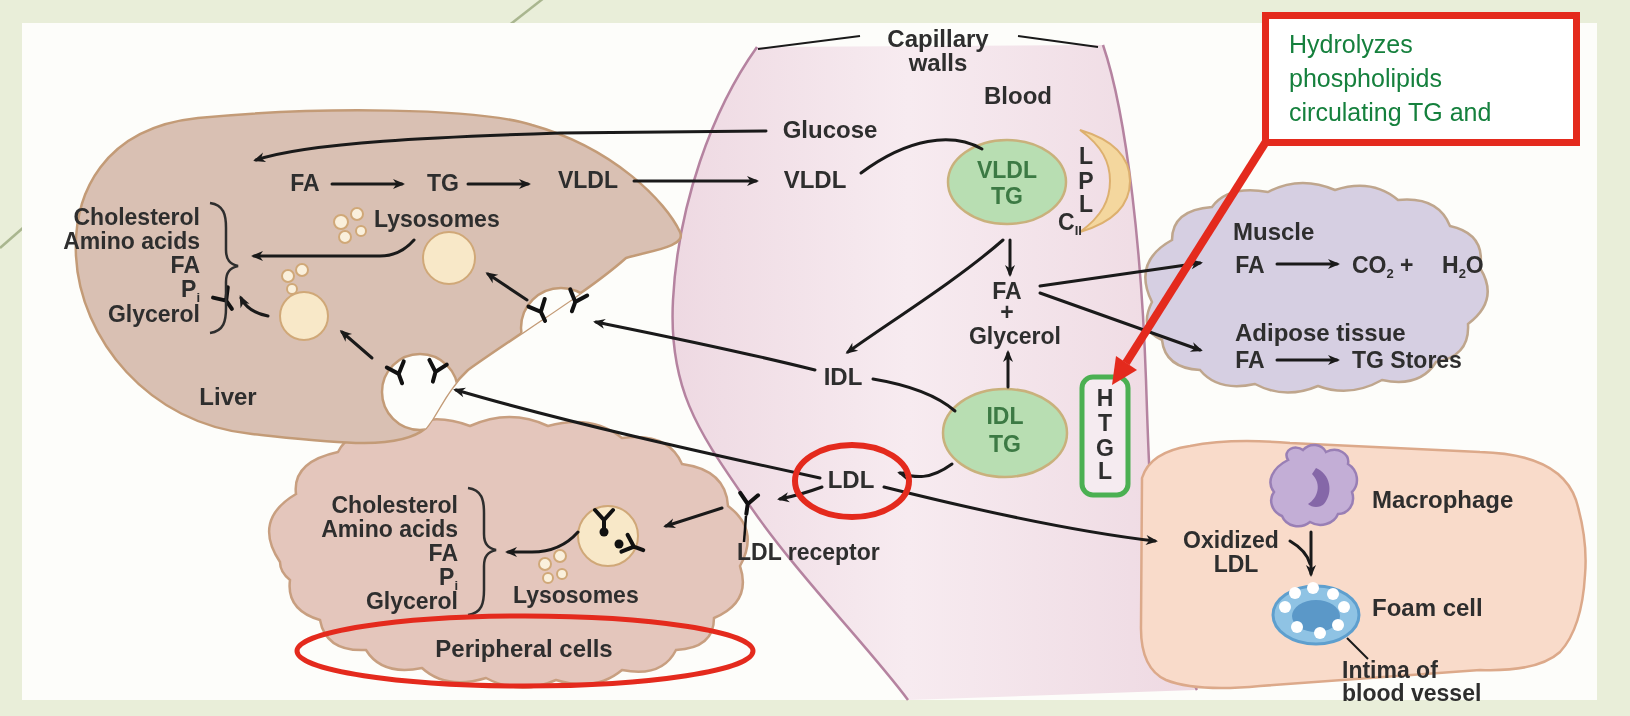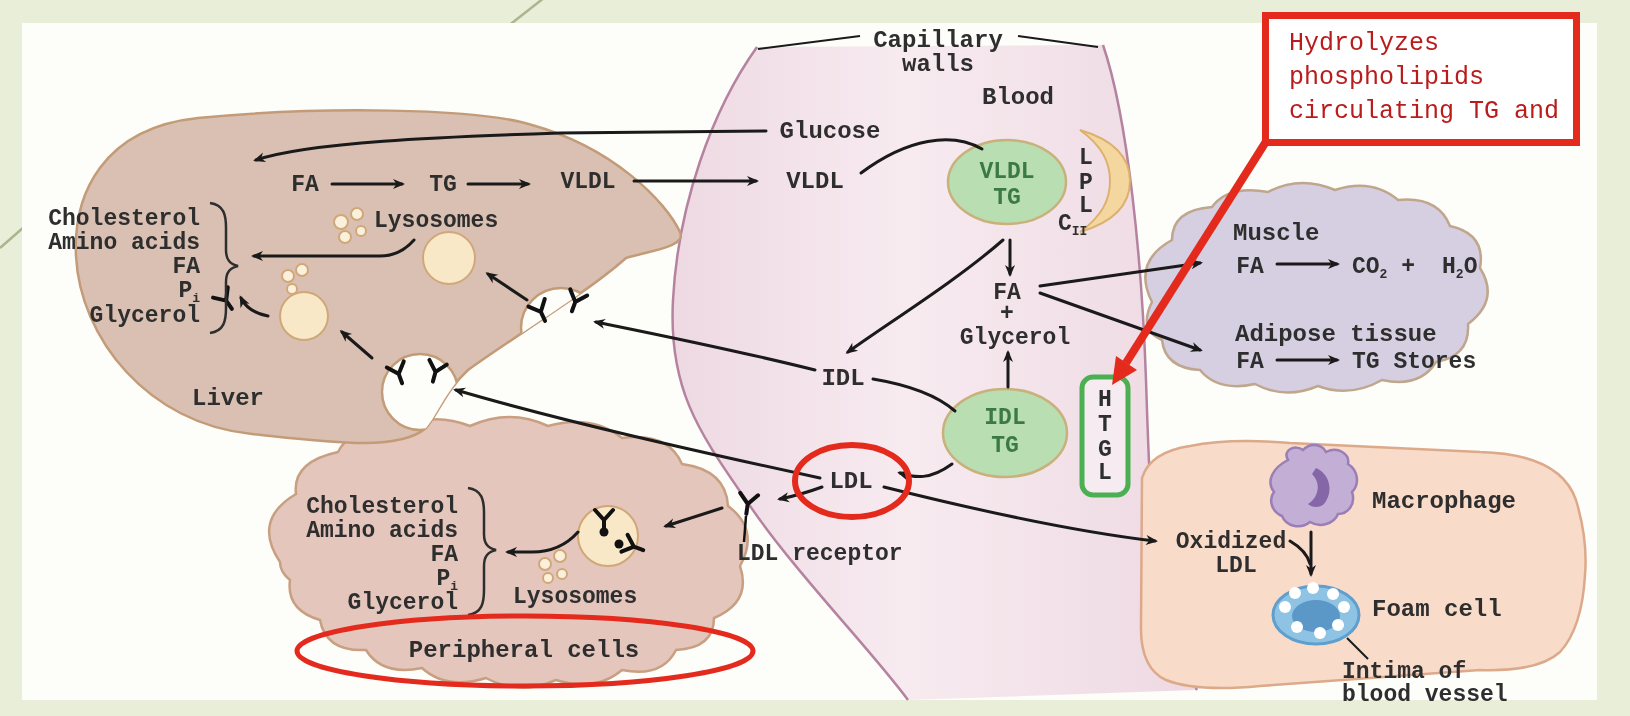--- a/index.html
+++ b/index.html
@@ -4,7 +4,7 @@
 <style>
   html,body{margin:0;padding:0;background:#e9eed9;}
   #stage{position:relative;width:1630px;height:716px;overflow:hidden;
-         font-family:Liberation Mono, monospace;}
+         font-family:Liberation Sans, sans-serif;}
   #stage svg{position:absolute;left:0;top:0;}
   text{fill:#2e2e2e;}
   .hdr{font-size:24px;font-weight:700;}

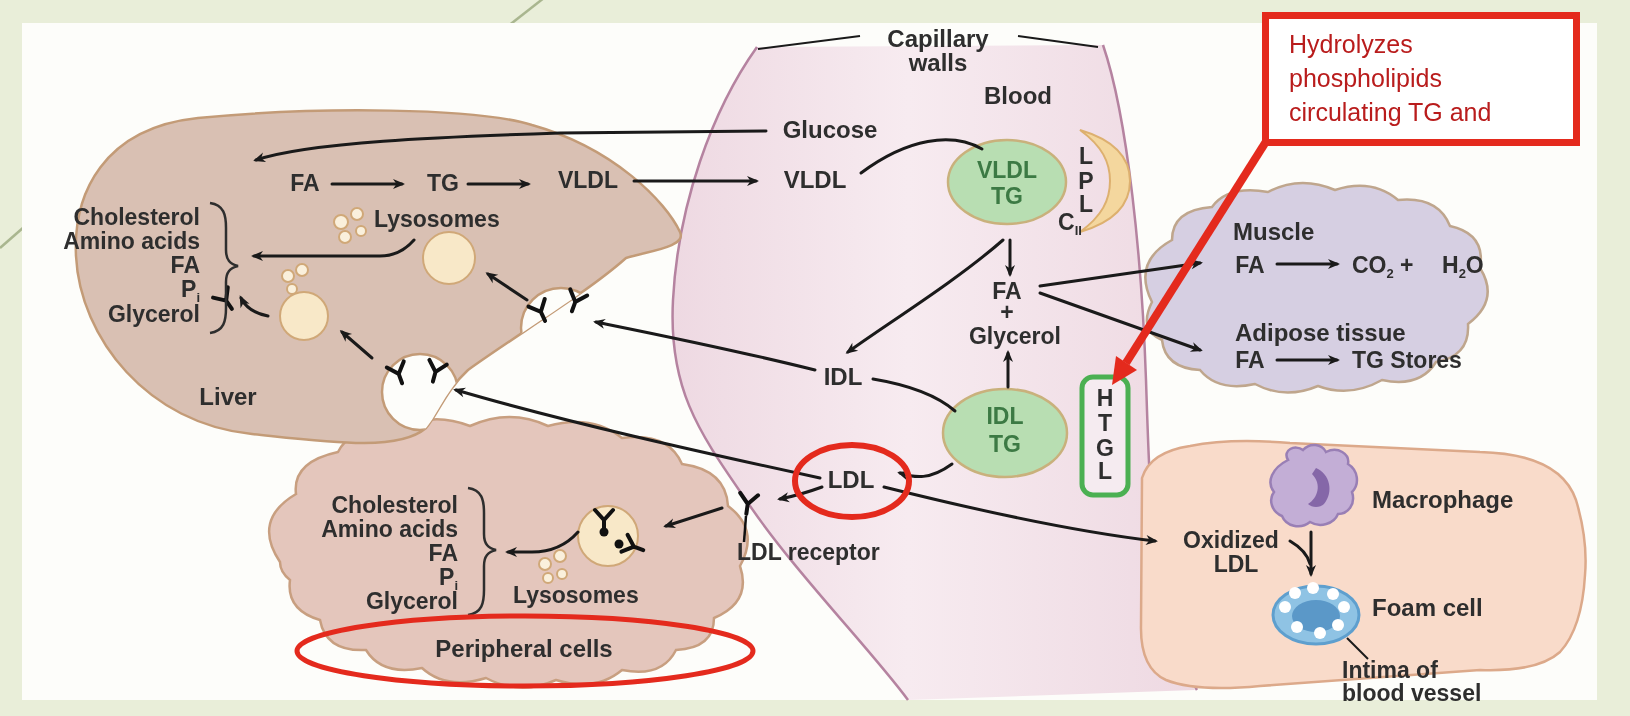--- a/index.html
+++ b/index.html
@@ -17,7 +17,7 @@
   .wall{stroke:#b583a0;stroke-width:2.5;fill:none;}
   #callout{position:absolute;left:1262px;top:12px;width:318px;height:134px;
            box-sizing:border-box;border:7px solid #e42a1d;background:#ffffff;
-           padding:8px 6px 0 20px;font-size:25px;line-height:34px;color:#b91c1c;}
+           padding:8px 6px 0 20px;font-size:25px;line-height:34px;color:#15803d;}
   #callout span{display:block;}
 </style>
 </head>

